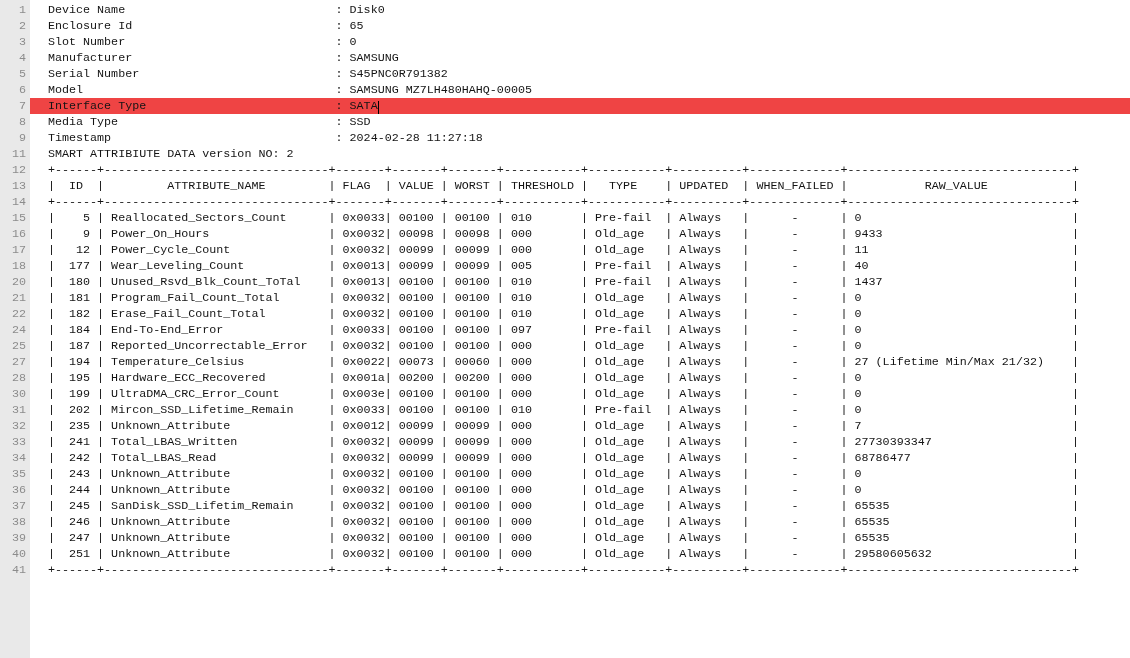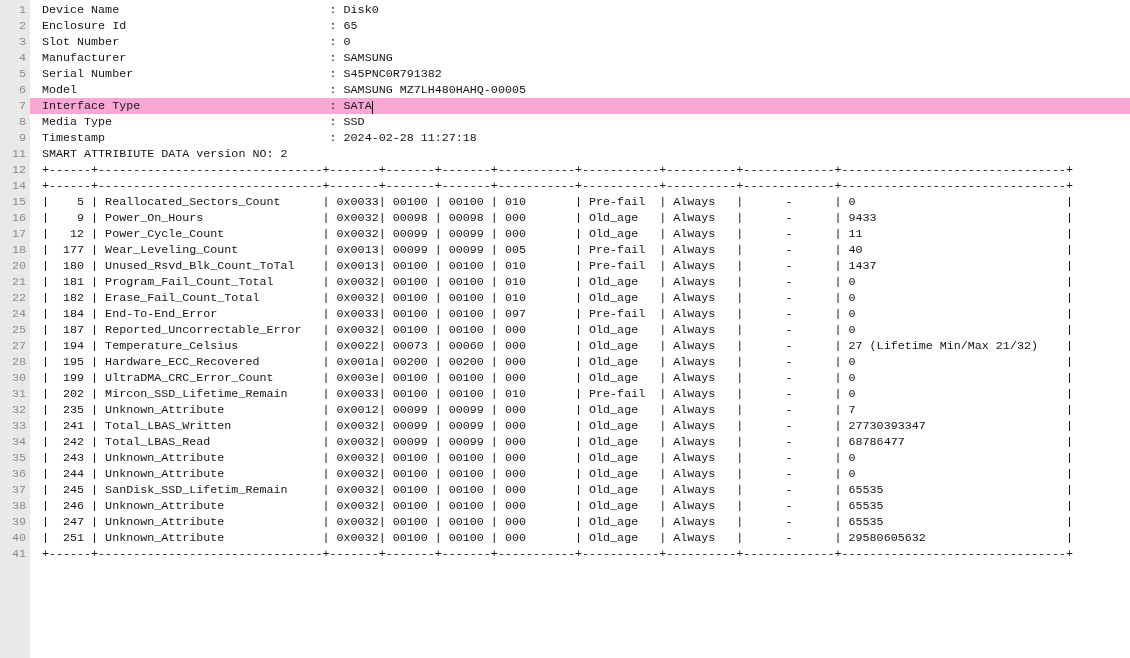--- a/index.html
+++ b/index.html
@@ -31,7 +31,7 @@
   .ltxt{
     flex:1 1 auto;
     box-sizing:border-box;
-    padding-left:12px;
+    padding-left:18px;
     white-space:pre;
     overflow:hidden;
   }

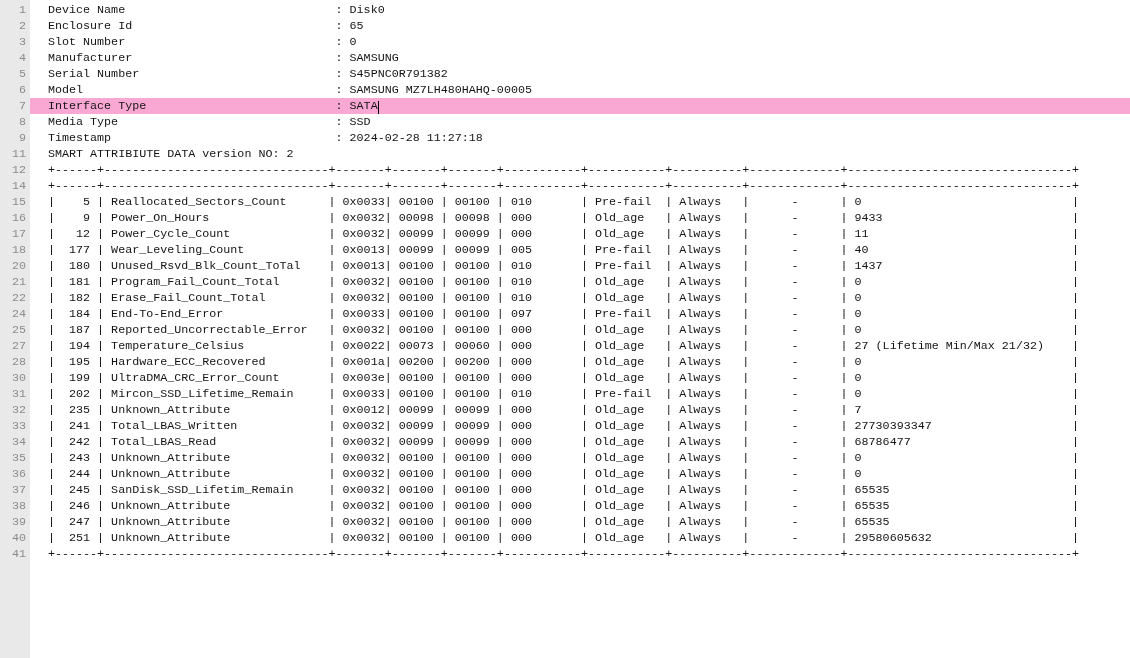--- a/index.html
+++ b/index.html
@@ -35,7 +35,7 @@
     white-space:pre;
     overflow:hidden;
   }
-  .current .ltxt{background:#f9a8d4;}
+  .current .ltxt{background:#ef4444;}
   .caret{
     display:inline-block;
     width:1px;height:13px;

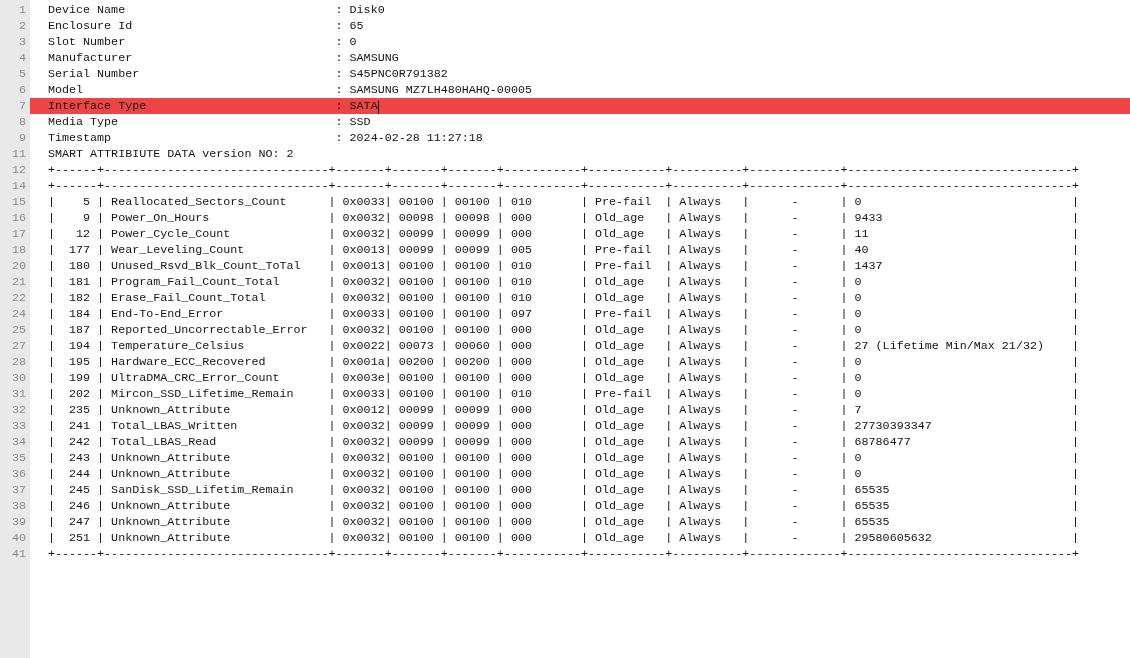--- a/index.html
+++ b/index.html
@@ -95,6 +95,10 @@
         <div class="ltxt">+------+--------------------------------+-------+-------+-------+-----------+-----------+----------+-------------+--------------------------------+</div>
       </div>
       <div class="code-row">
+        <div class="ln">13</div>
+        <div class="ltxt">|  ID  |         ATTRIBUTE_NAME         | FLAG  | VALUE | WORST | THRESHOLD |   TYPE    | UPDATED  | WHEN_FAILED |           RAW_VALUE            |</div>
+      </div>
+      <div class="code-row">
         <div class="ln">14</div>
         <div class="ltxt">+------+--------------------------------+-------+-------+-------+-----------+-----------+----------+-------------+--------------------------------+</div>
       </div>

